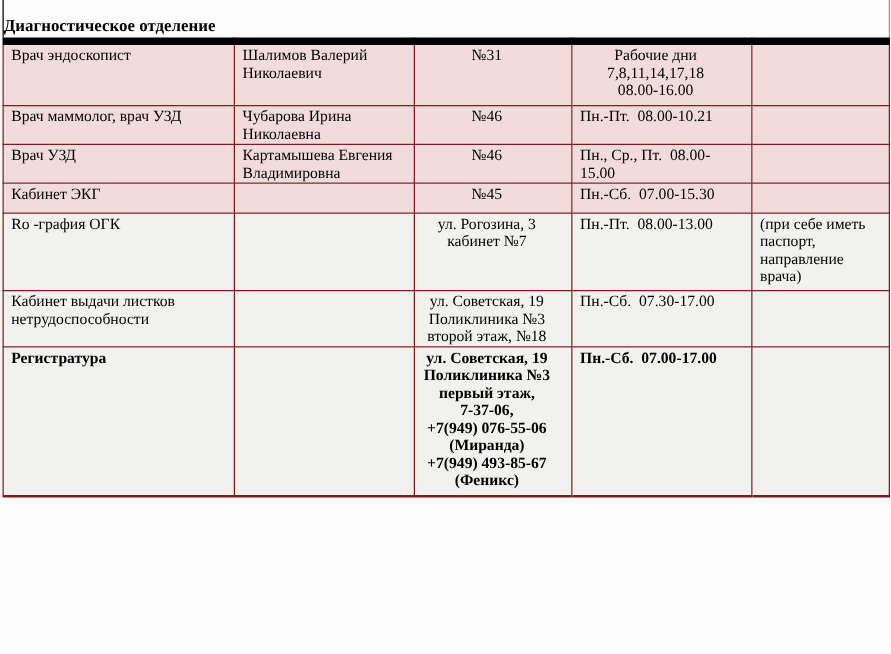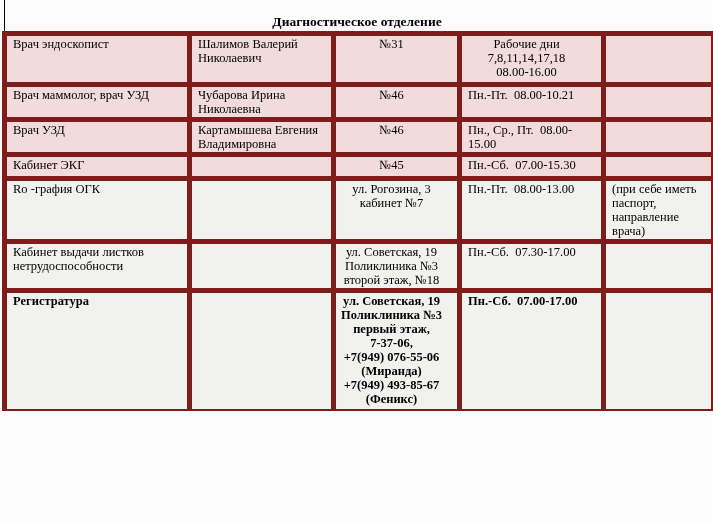--- a/index.html
+++ b/index.html
@@ -39,10 +39,9 @@
     border:none;
     border-left:1px solid #000;
     border-right:1px solid #9a9a9a;
-    border-bottom:4px solid #000000;
+    border-bottom:6px solid #000000;
     background:#fcfcfc;
     vertical-align:bottom;
-    text-align:center;
     font-weight:bold;
     font-size:13.5px;
     padding:1px 4px 2px 0;

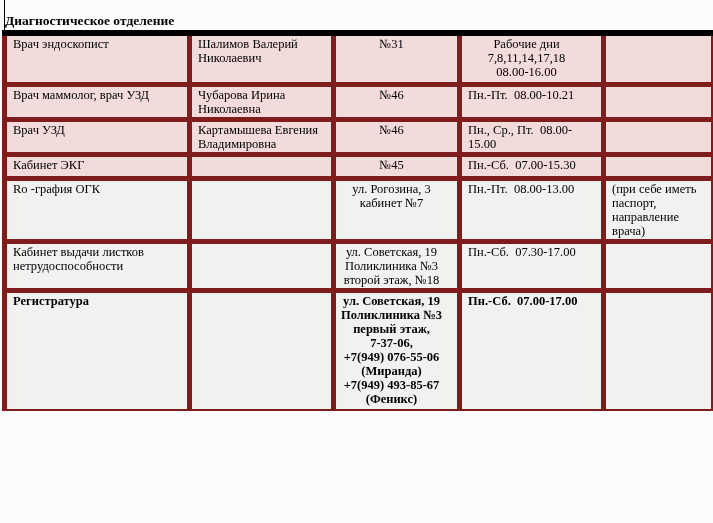--- a/index.html
+++ b/index.html
@@ -25,7 +25,7 @@
   col.c4{width:110px}
 
   td{
-    border:5px solid #7f1d1d;
+    border:1px solid #7f1d1d;
     vertical-align:top;
     padding:1px 5px 1px 6px;
     font-size:12.5px;

